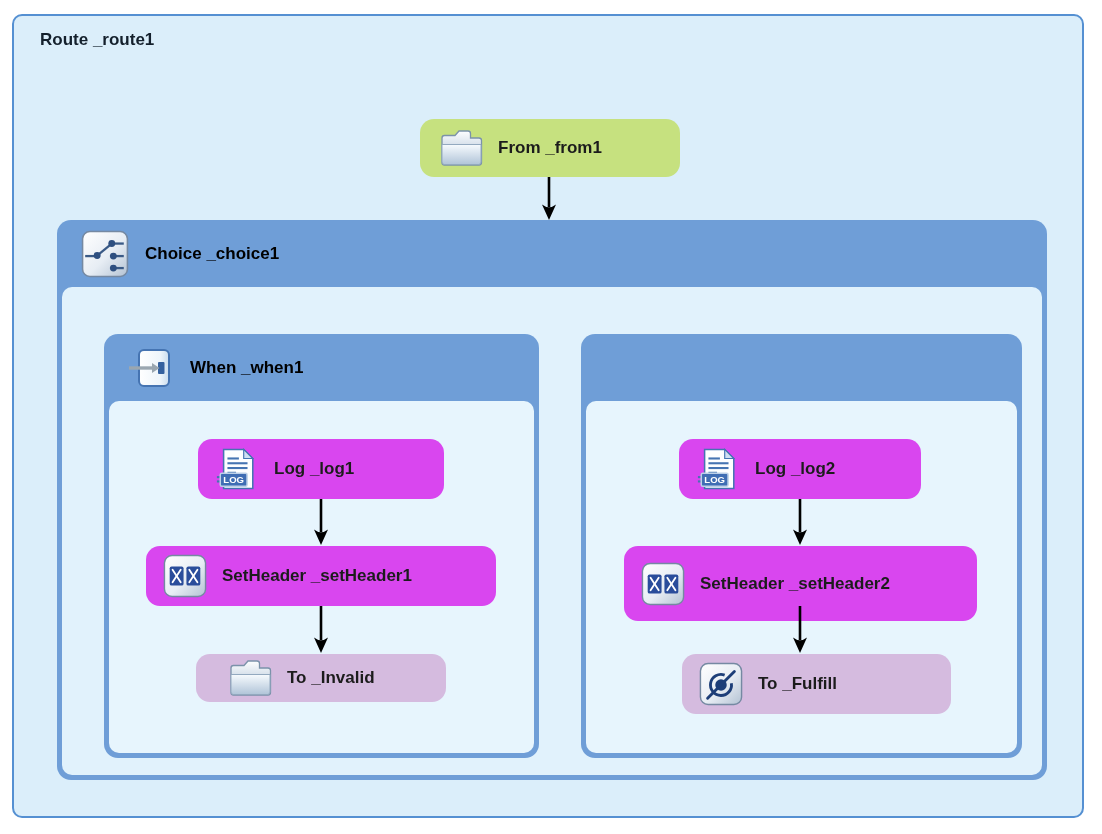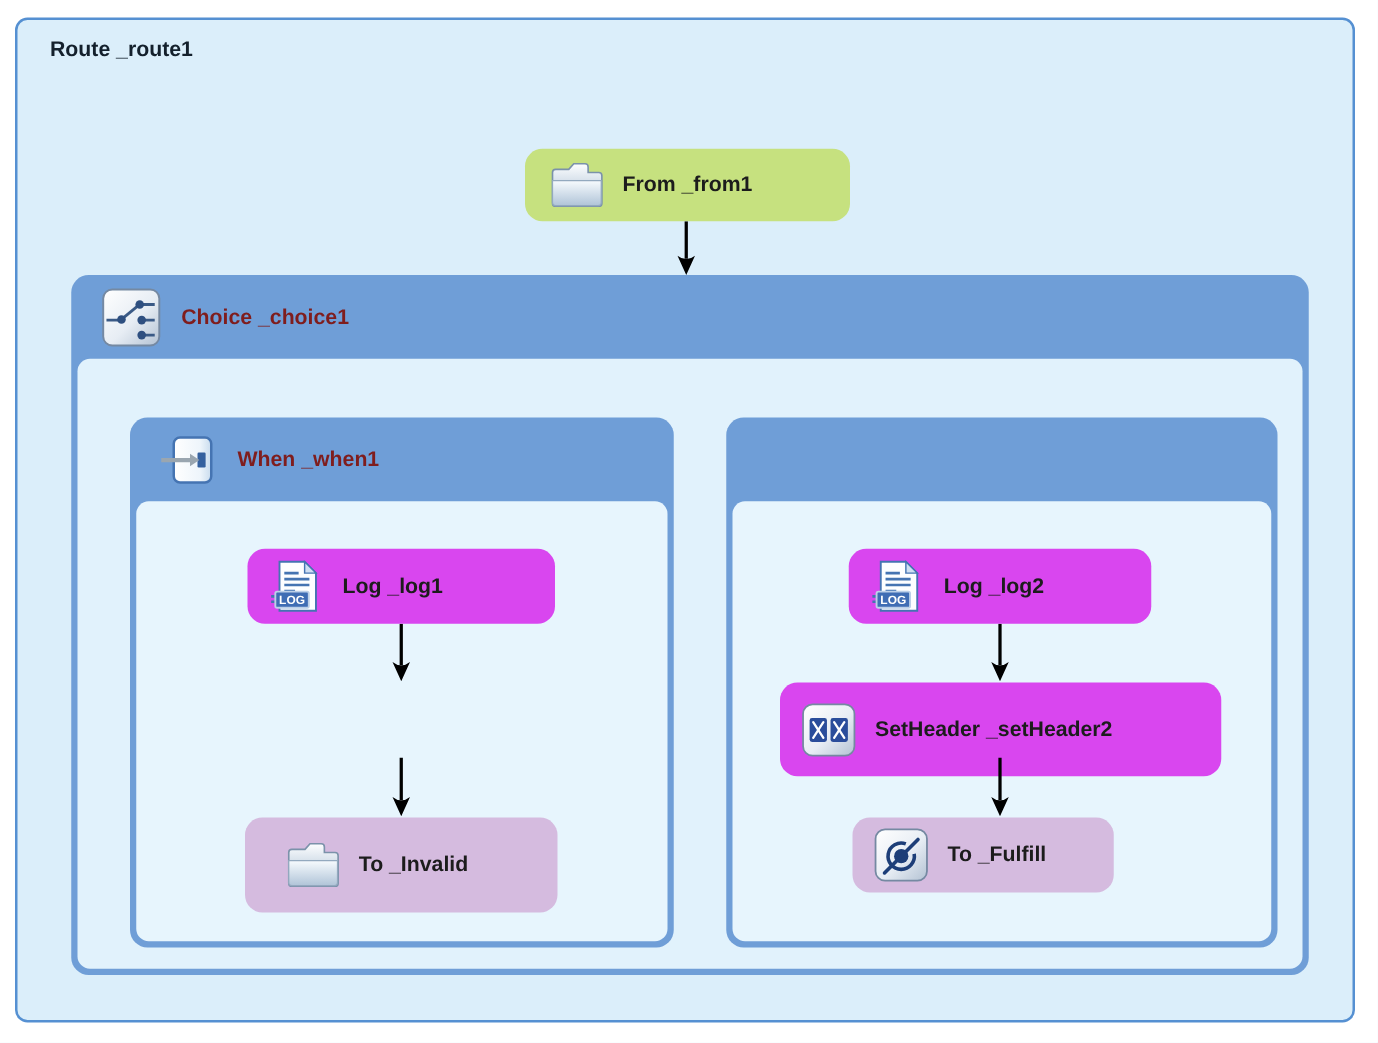--- a/index.html
+++ b/index.html
@@ -22,7 +22,7 @@
   
   .container{position:absolute;background:#6f9ed7;border-radius:14px;}
   .chead{display:flex;align-items:center;gap:16px;height:67px;padding-left:24px;}
-  .chead .nlabel{font-size:17px;font-weight:bold;color:#7f1d1d;white-space:nowrap;}
+  .chead .nlabel{font-size:17px;font-weight:bold;color:#000000;white-space:nowrap;}
   .cbody{position:absolute;left:5px;right:5px;top:67px;bottom:5px;border-radius:10px;}
   .choice-body{background:#e1f2fc;}
   .panel-body{background:#e7f5fd;}

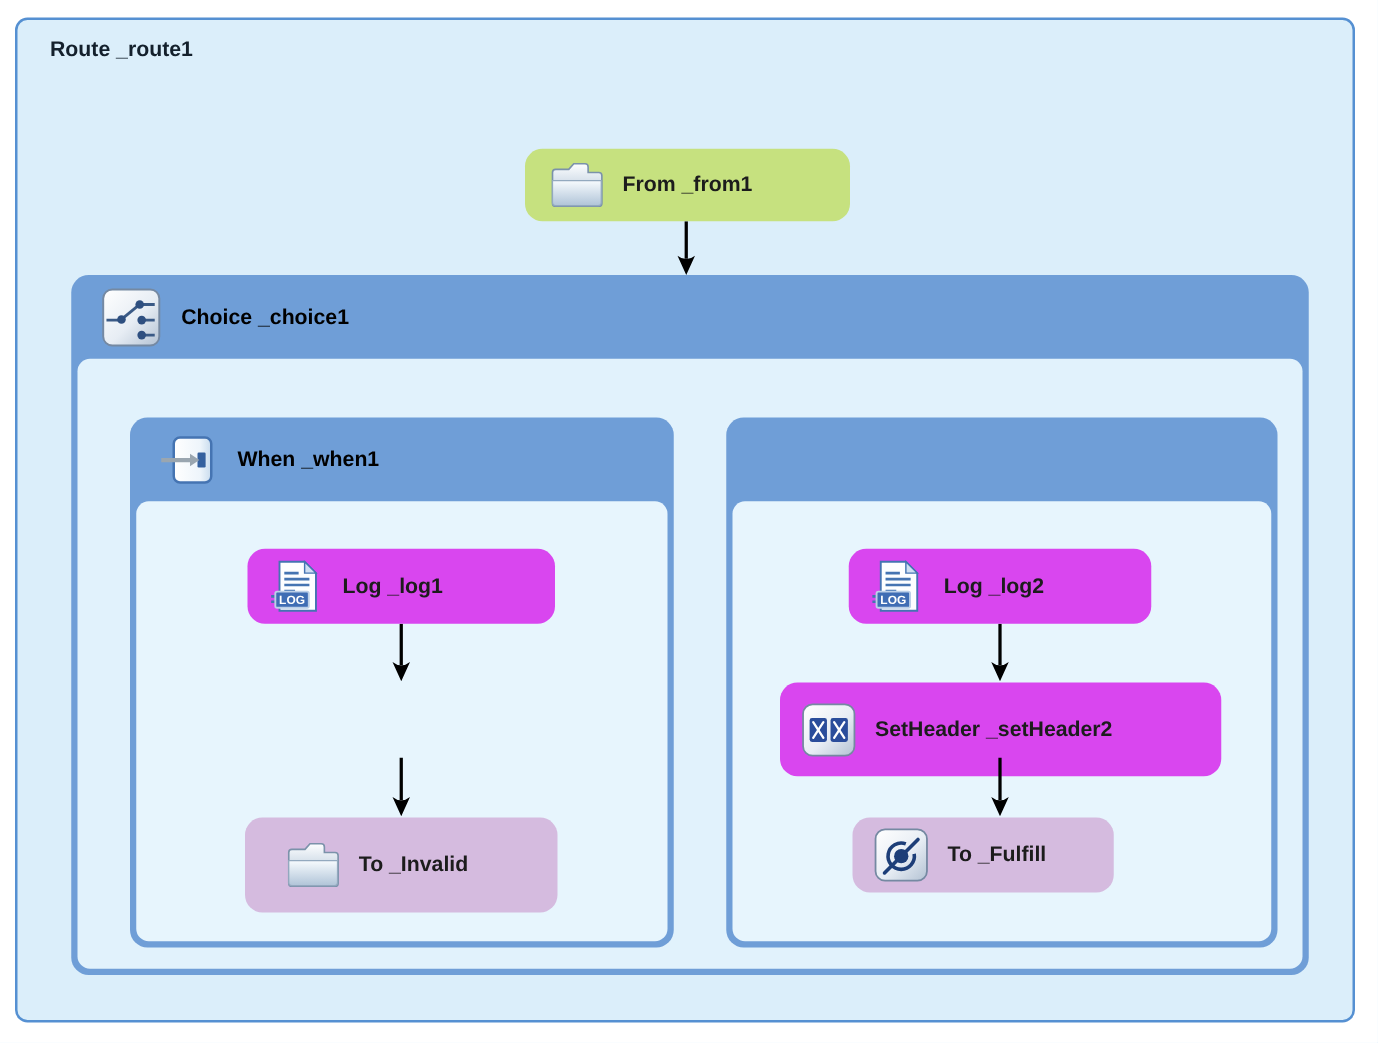--- a/index.html
+++ b/index.html
@@ -132,6 +132,20 @@
           <path class="connhead" d="M9 46 L2 30.5 Q9 36 16 30.5 Z"></path>
         </svg>
 
+        <div class="node orange" style="left:42px;top:212px;width:350px;height:60px;">
+          <svg class="icon" width="44" height="44" viewBox="0 0 46 46">
+            <rect x="1.5" y="1.5" width="43" height="43" rx="8" fill="url(#gSilver)" stroke="#7589a2" stroke-width="1.5"></rect>
+            <rect x="7" y="13" width="14.5" height="20" rx="2" fill="#2a4d9b"></rect>
+            <rect x="24.5" y="13" width="14.5" height="20" rx="2" fill="#2a4d9b"></rect>
+            <g stroke="#ffffff" stroke-width="1.9" stroke-linecap="round">
+              <line x1="10" y1="16.5" x2="18.5" y2="29.5"></line>
+              <line x1="18.5" y1="16.5" x2="10" y2="29.5"></line>
+              <line x1="27.5" y1="16.5" x2="36" y2="29.5"></line>
+              <line x1="36" y1="16.5" x2="27.5" y2="29.5"></line>
+            </g>
+          </svg>
+          <span class="nlabel">SetHeader _setHeader1</span>
+        </div>
 
         <svg class="conn" style="left:208px;top:272px;" width="18" height="48" viewBox="0 0 18 48">
           <line class="connline" x1="9" y1="0" x2="9" y2="34"></line>

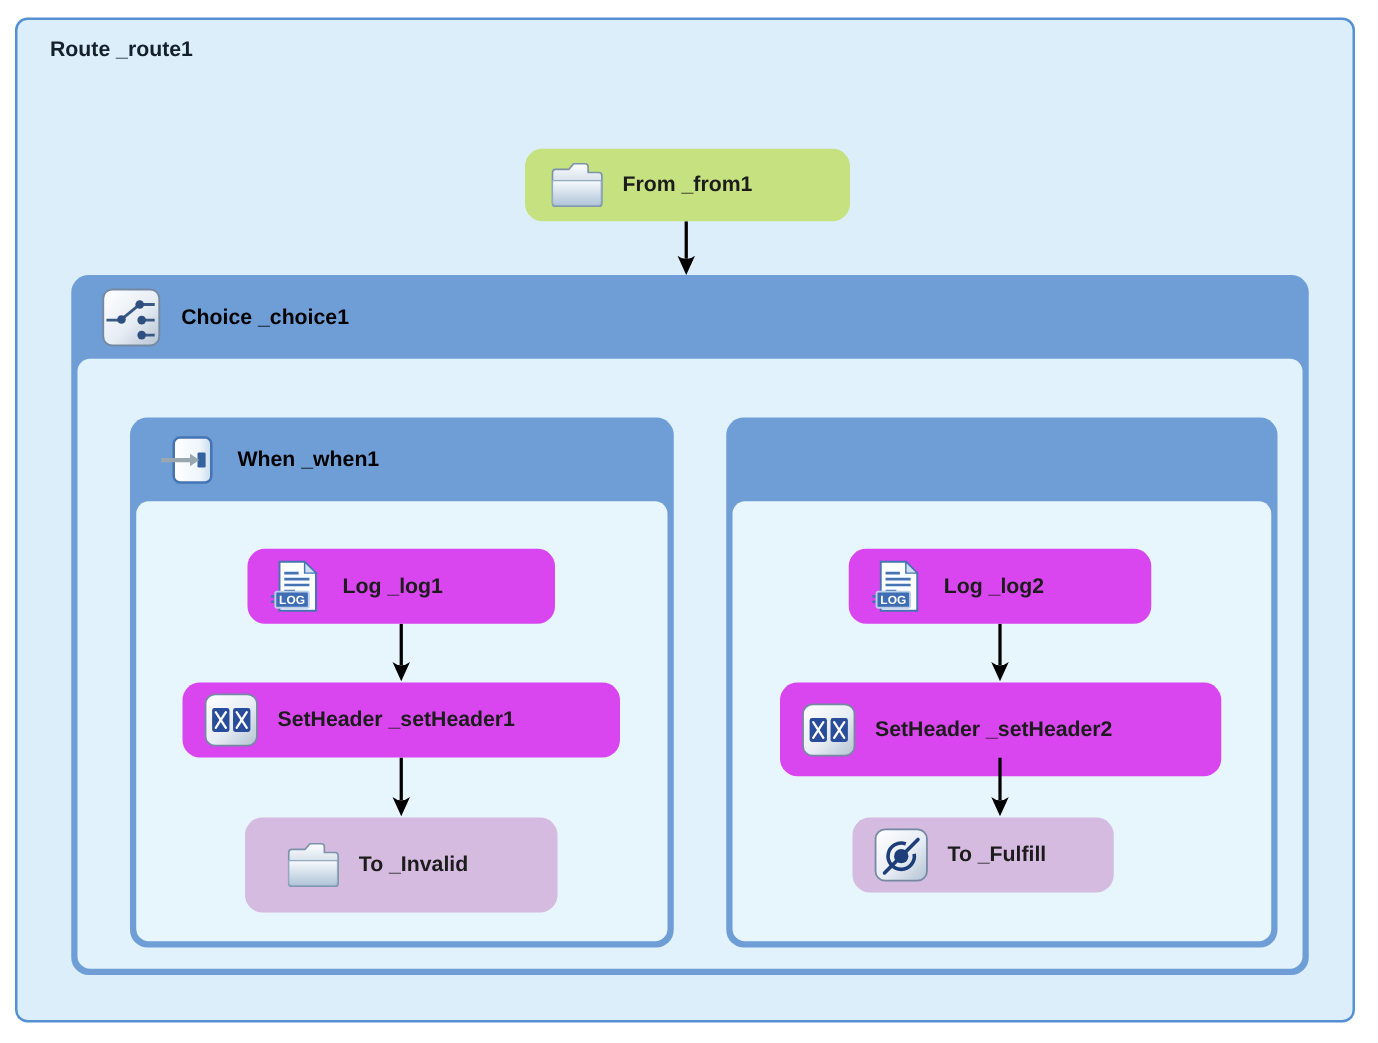--- a/index.html
+++ b/index.html
@@ -152,7 +152,7 @@
           <path class="connhead" d="M9 47 L2 31.5 Q9 37 16 31.5 Z"></path>
         </svg>
 
-        <div class="node purple" style="left:92px;top:320px;width:250px;height:76px;padding-left:30px;">
+        <div class="node purple" style="left:92px;top:320px;width:250px;height:48px;padding-left:30px;">
           <svg class="icon" width="46" height="44" viewBox="0 0 46 44">
             <path d="M5 12 q0-2.5 2.5-2.5 h10.5 l4-4.5 h9 q2.5 0 2.5 2.5 v4.5 h8.5 q2.5 0 2.5 2.5 v22 q0 2.5 -2.5 2.5 h-34.5 q-2.5 0 -2.5 -2.5 z" fill="url(#gFolderBack)" stroke="#7b92aa" stroke-width="1.3"></path>
             <path d="M5 18.5 h39 v17.5 q0 2.5 -2.5 2.5 h-34 q-2.5 0 -2.5 -2.5 z" fill="url(#gFolderFront)" stroke="#93a9bf" stroke-width="1"></path>

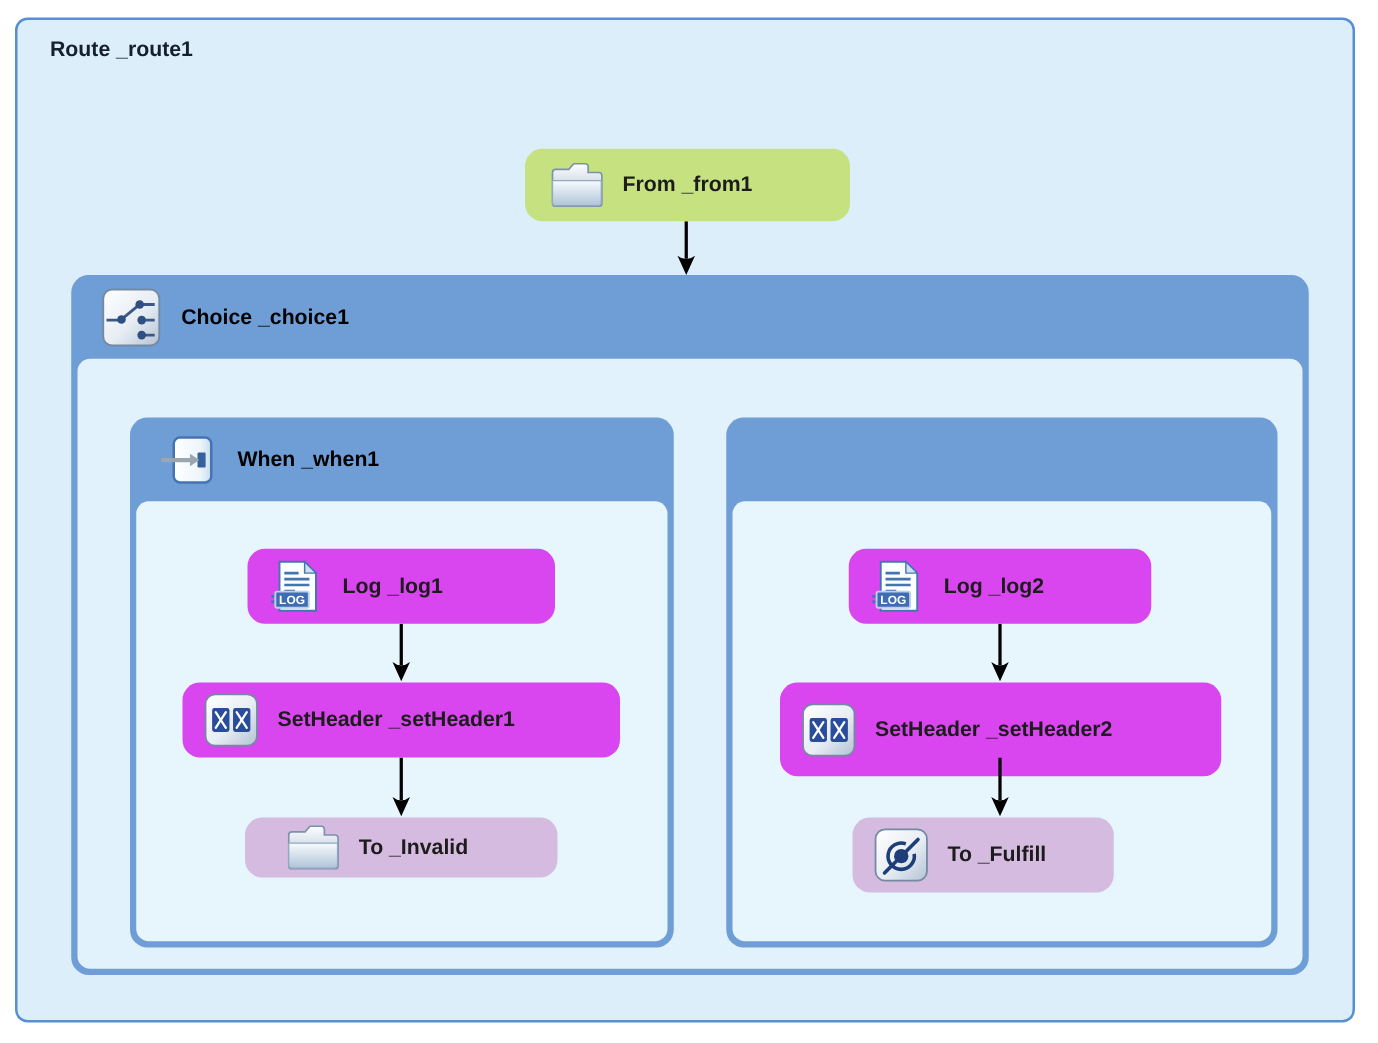--- a/index.html
+++ b/index.html
@@ -207,7 +207,7 @@
           <path class="connhead" d="M9 47 L2 31.5 Q9 37 16 31.5 Z"></path>
         </svg>
 
-        <div class="node purple" style="left:101px;top:320px;width:209px;height:60px;">
+        <div class="node purple" style="left:101px;top:320px;width:269px;height:60px;">
           <svg class="icon" width="44" height="44" viewBox="0 0 46 46">
             <rect x="1.5" y="1.5" width="43" height="43" rx="8" fill="url(#gSilver)" stroke="#7589a2" stroke-width="1.5"></rect>
             <circle cx="23" cy="24" r="6" fill="#1d3e78"></circle>

